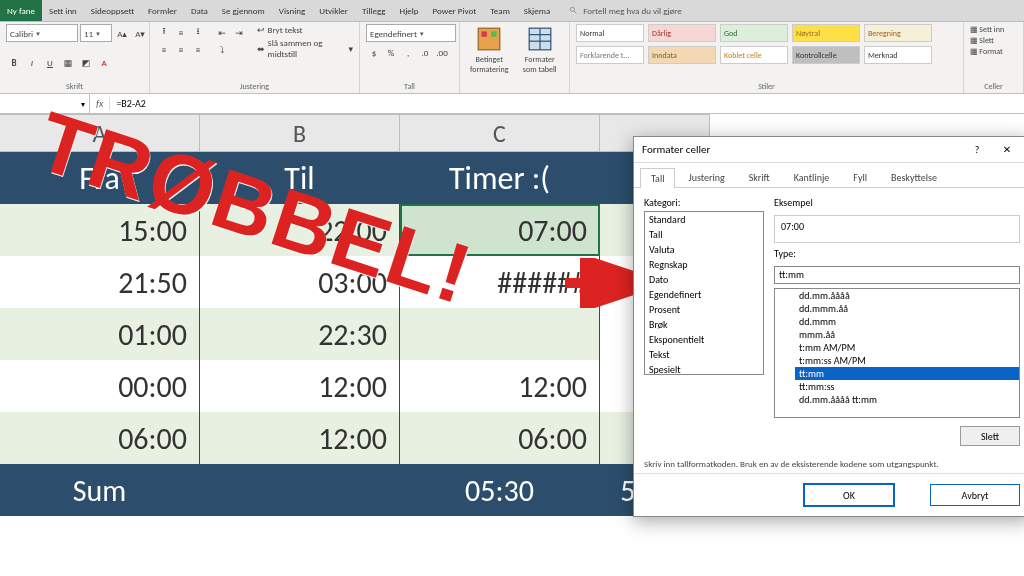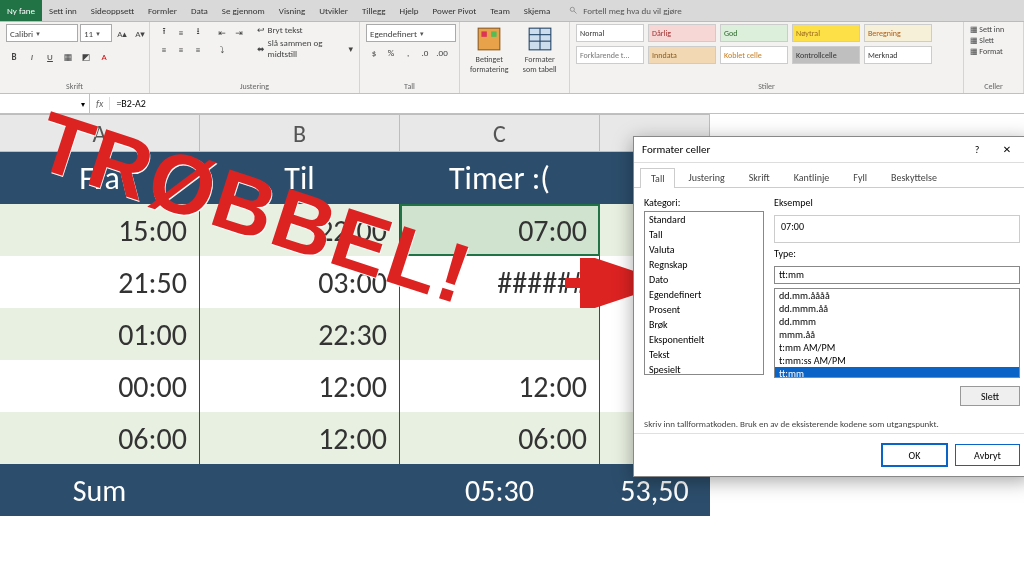--- a/index.html
+++ b/index.html
@@ -17,7 +17,7 @@
   .grp { border-right: 1px solid #d4d4d4; padding: 2px 6px; display: flex; flex-direction: column; justify-content: space-between; }
   .grp-label { text-align: center; font-size: 8px; color: #666; }
   .grp-body { flex: 1; display: flex; gap: 4px; align-items: flex-start; }
-  .font-grp .row { display: flex; gap: 2px; align-items: center; margin-bottom: 2px; }
+  .font-grp .row { display: flex; gap: 2px; align-items: center; margin-bottom: 8px; }
   .combo { height: 18px; border: 1px solid #aaa; background: #fff; display: flex; align-items: center; padding: 0 3px; font-size: 9px; }
   .combo .caret { margin-left: 3px; font-size: 7px; color: #555; }
   .btn-sm { width: 16px; height: 16px; display: flex; align-items: center; justify-content: center; border: 1px solid transparent; cursor: pointer; }

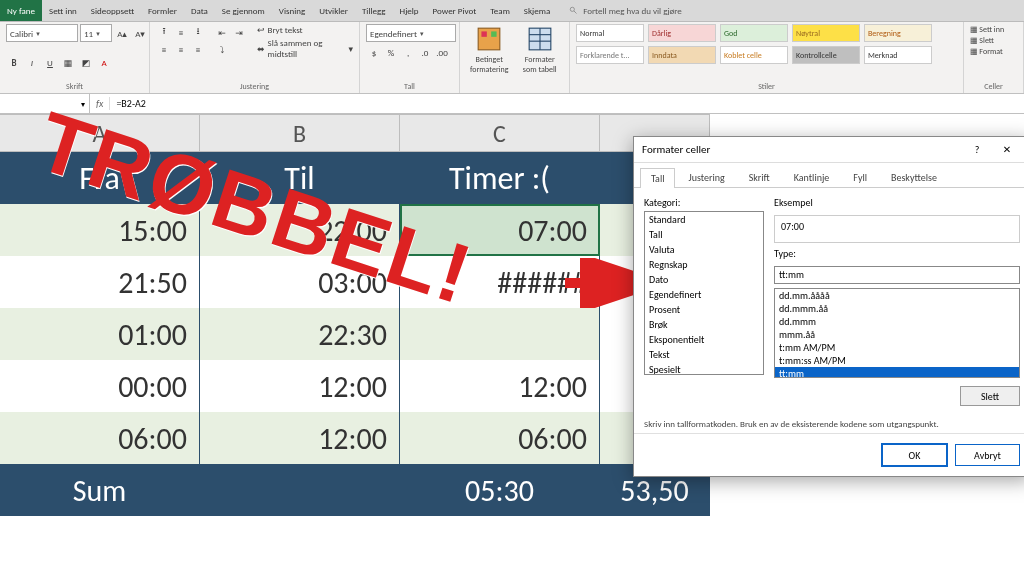--- a/index.html
+++ b/index.html
@@ -71,7 +71,7 @@
   .dlg-right { flex: 1; display: flex; flex-direction: column; gap: 4px; }
   .sample { border: 1px solid #ccc; padding: 4px 6px; height: 28px; font-size: 10px; }
   .typein { height: 18px; border: 1px solid #888; padding: 1px 4px; background:#fff;}
-  .fmtlist { border: 1px solid #888; height: 90px; overflow-y: auto; }
+  .fmtlist { border: 1px solid #888; height: 130px; overflow-y: auto; padding-left: 20px; }
   .fmtlist div { padding: 0 4px; font-size: 10px; cursor:pointer;}
   .fmtlist .selitem { background: #0a64c8; color: #fff; }
   .dlg-delrow { display:flex; justify-content:flex-end; margin-top:4px;}

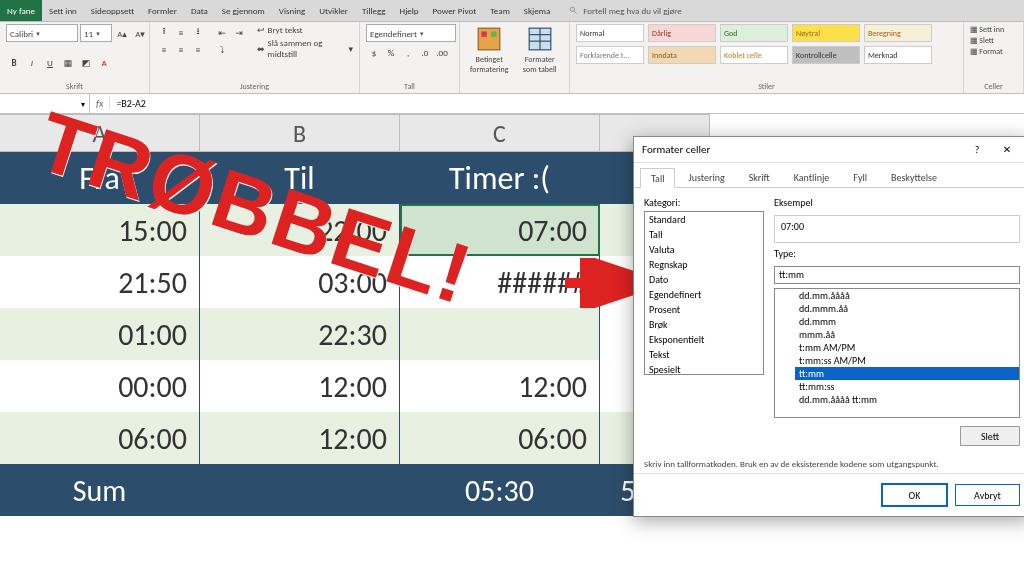--- a/index.html
+++ b/index.html
@@ -78,7 +78,7 @@
   .dlg-del { width: 60px; height: 20px; border: 1px solid #999; background:#efefef; font-size:10px; cursor:pointer;}
   .dlg-hint { font-size: 9px; color: #444; padding: 4px 10px; }
   .dlg-foot { display: flex; justify-content: flex-end; gap: 8px; padding: 10px; border-top: 1px solid #e0e0e0; }
-  .dlg-foot button { width: 65px; height: 22px; border: 1px solid #0a64c8; background: #fff; font-size: 10px; cursor:pointer; }
+  .dlg-foot button { width: 90px; height: 22px; border: 1px solid #0a64c8; background: #fff; font-size: 10px; cursor:pointer;margin-left:28px; }
   .dlg-foot button.primary { outline: 1px solid #0a64c8; }
 </style>
 </head>

